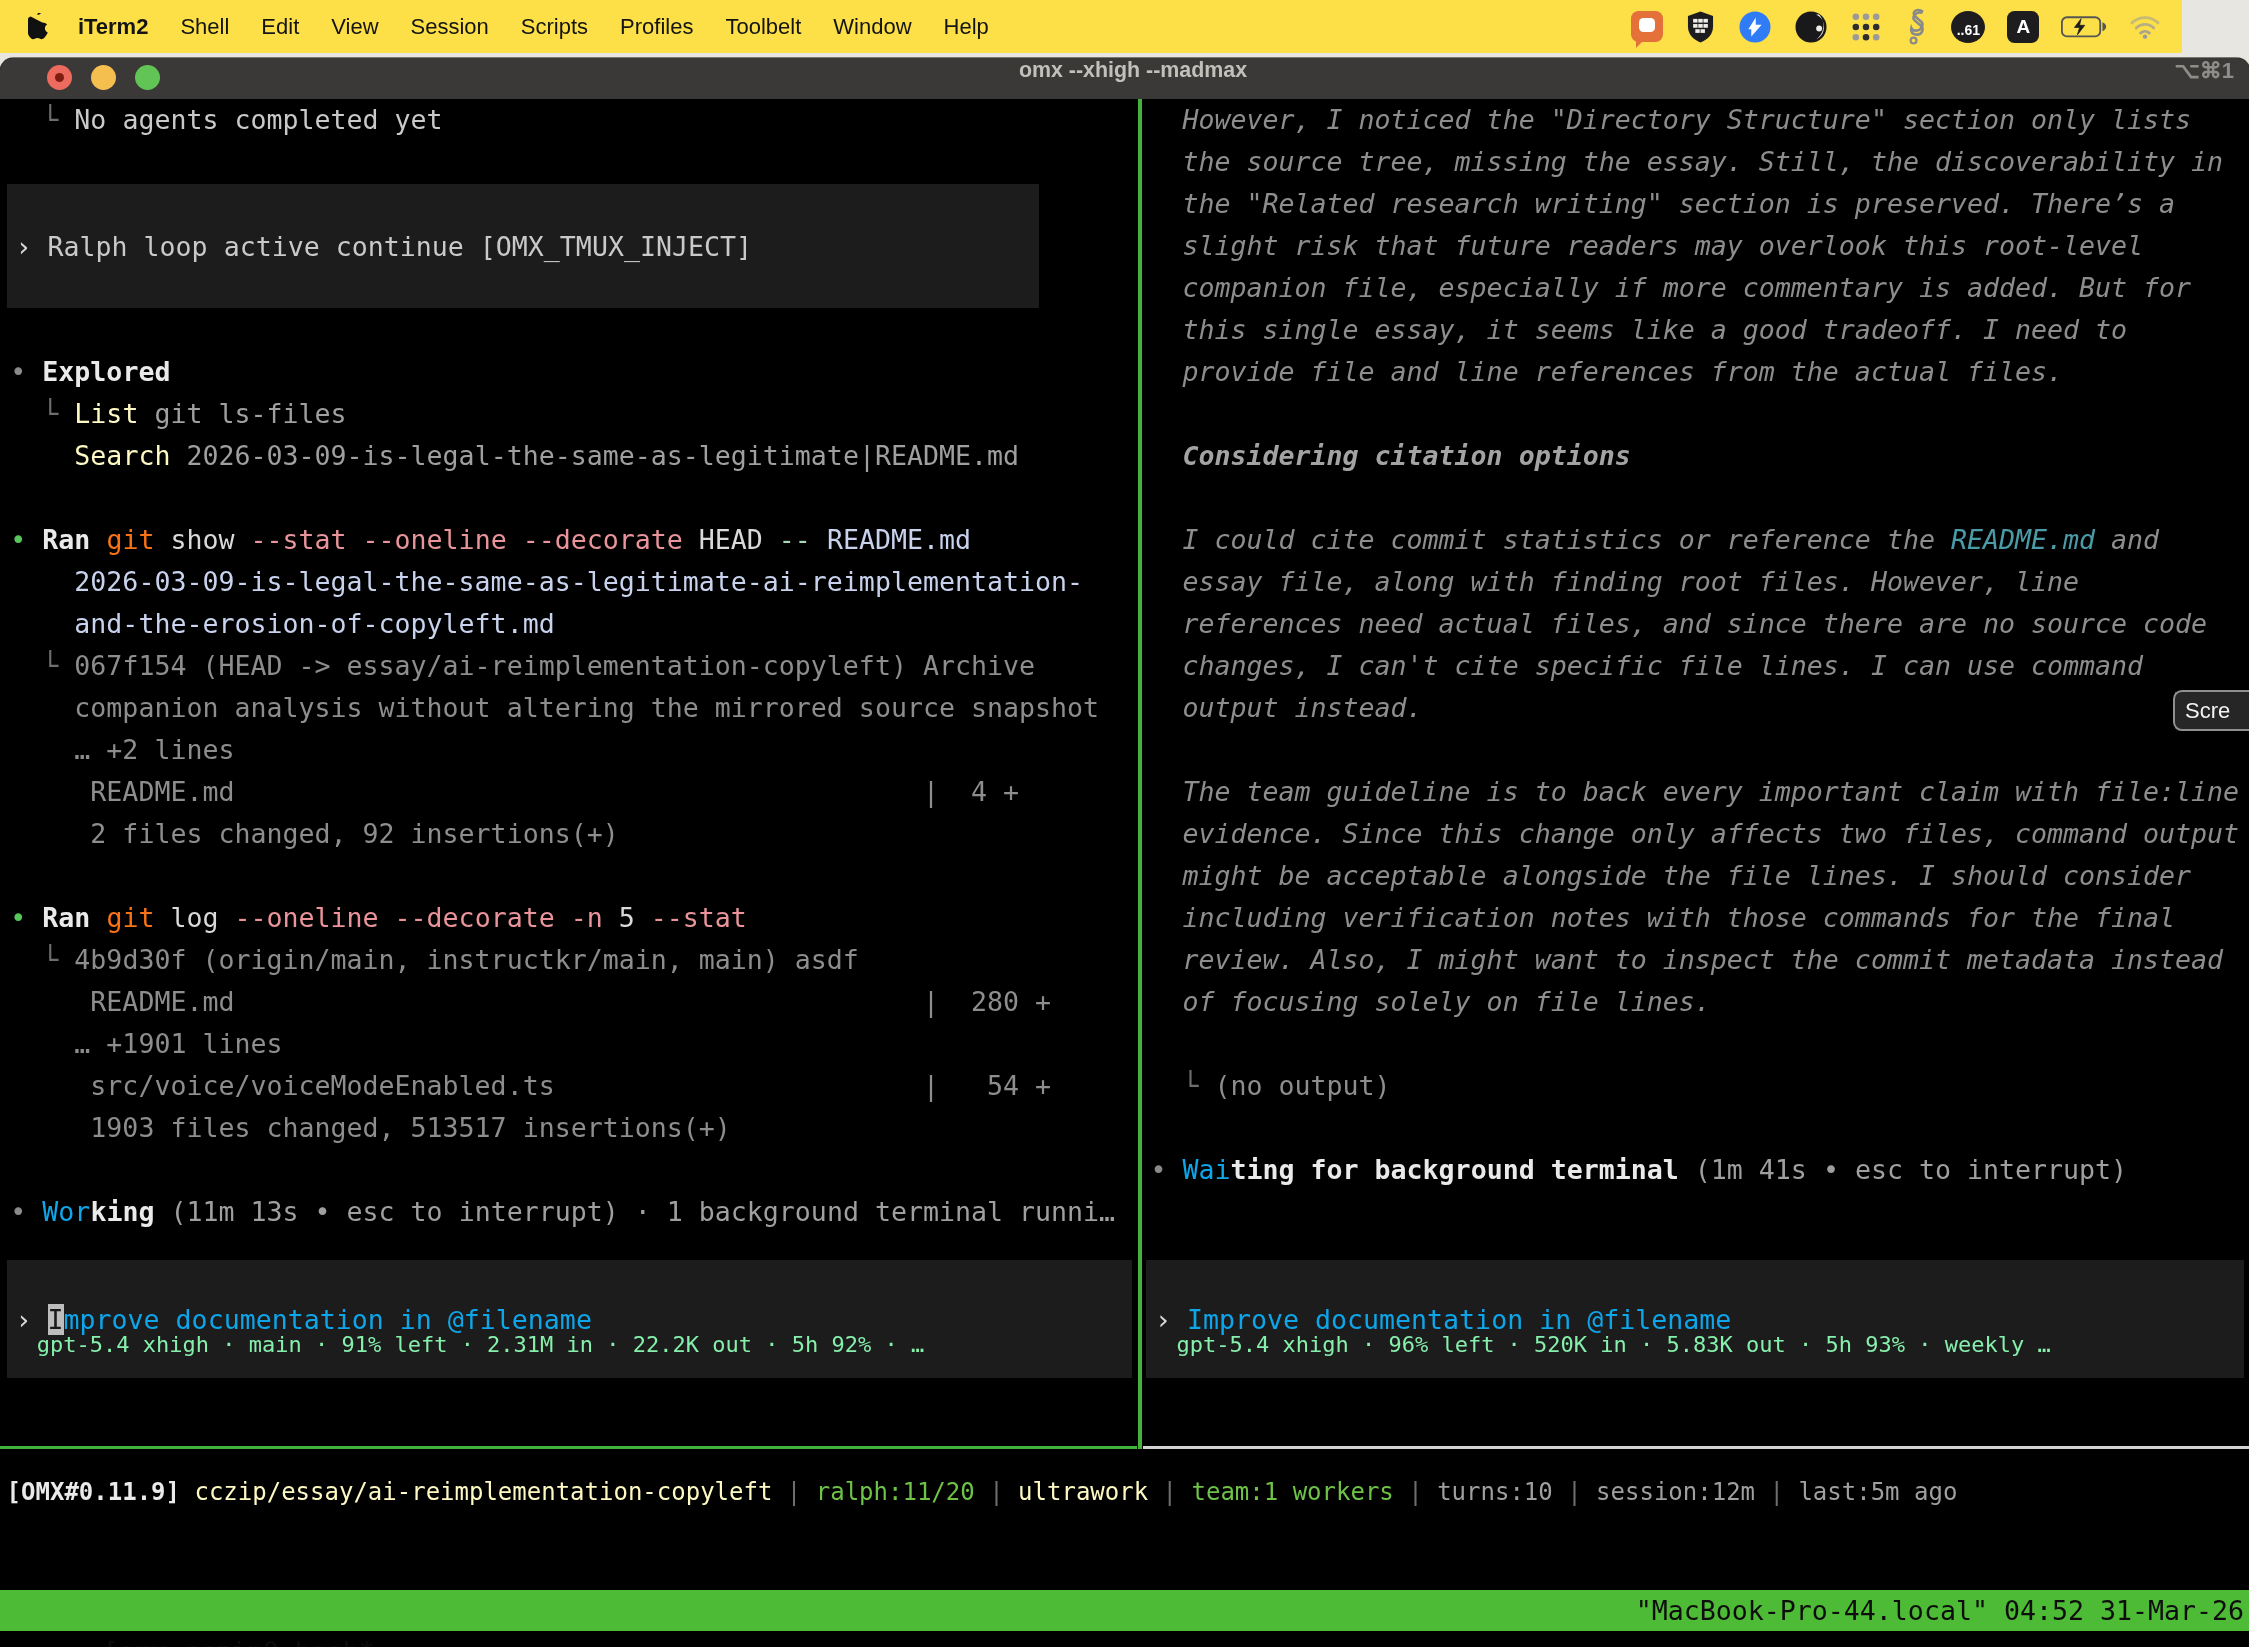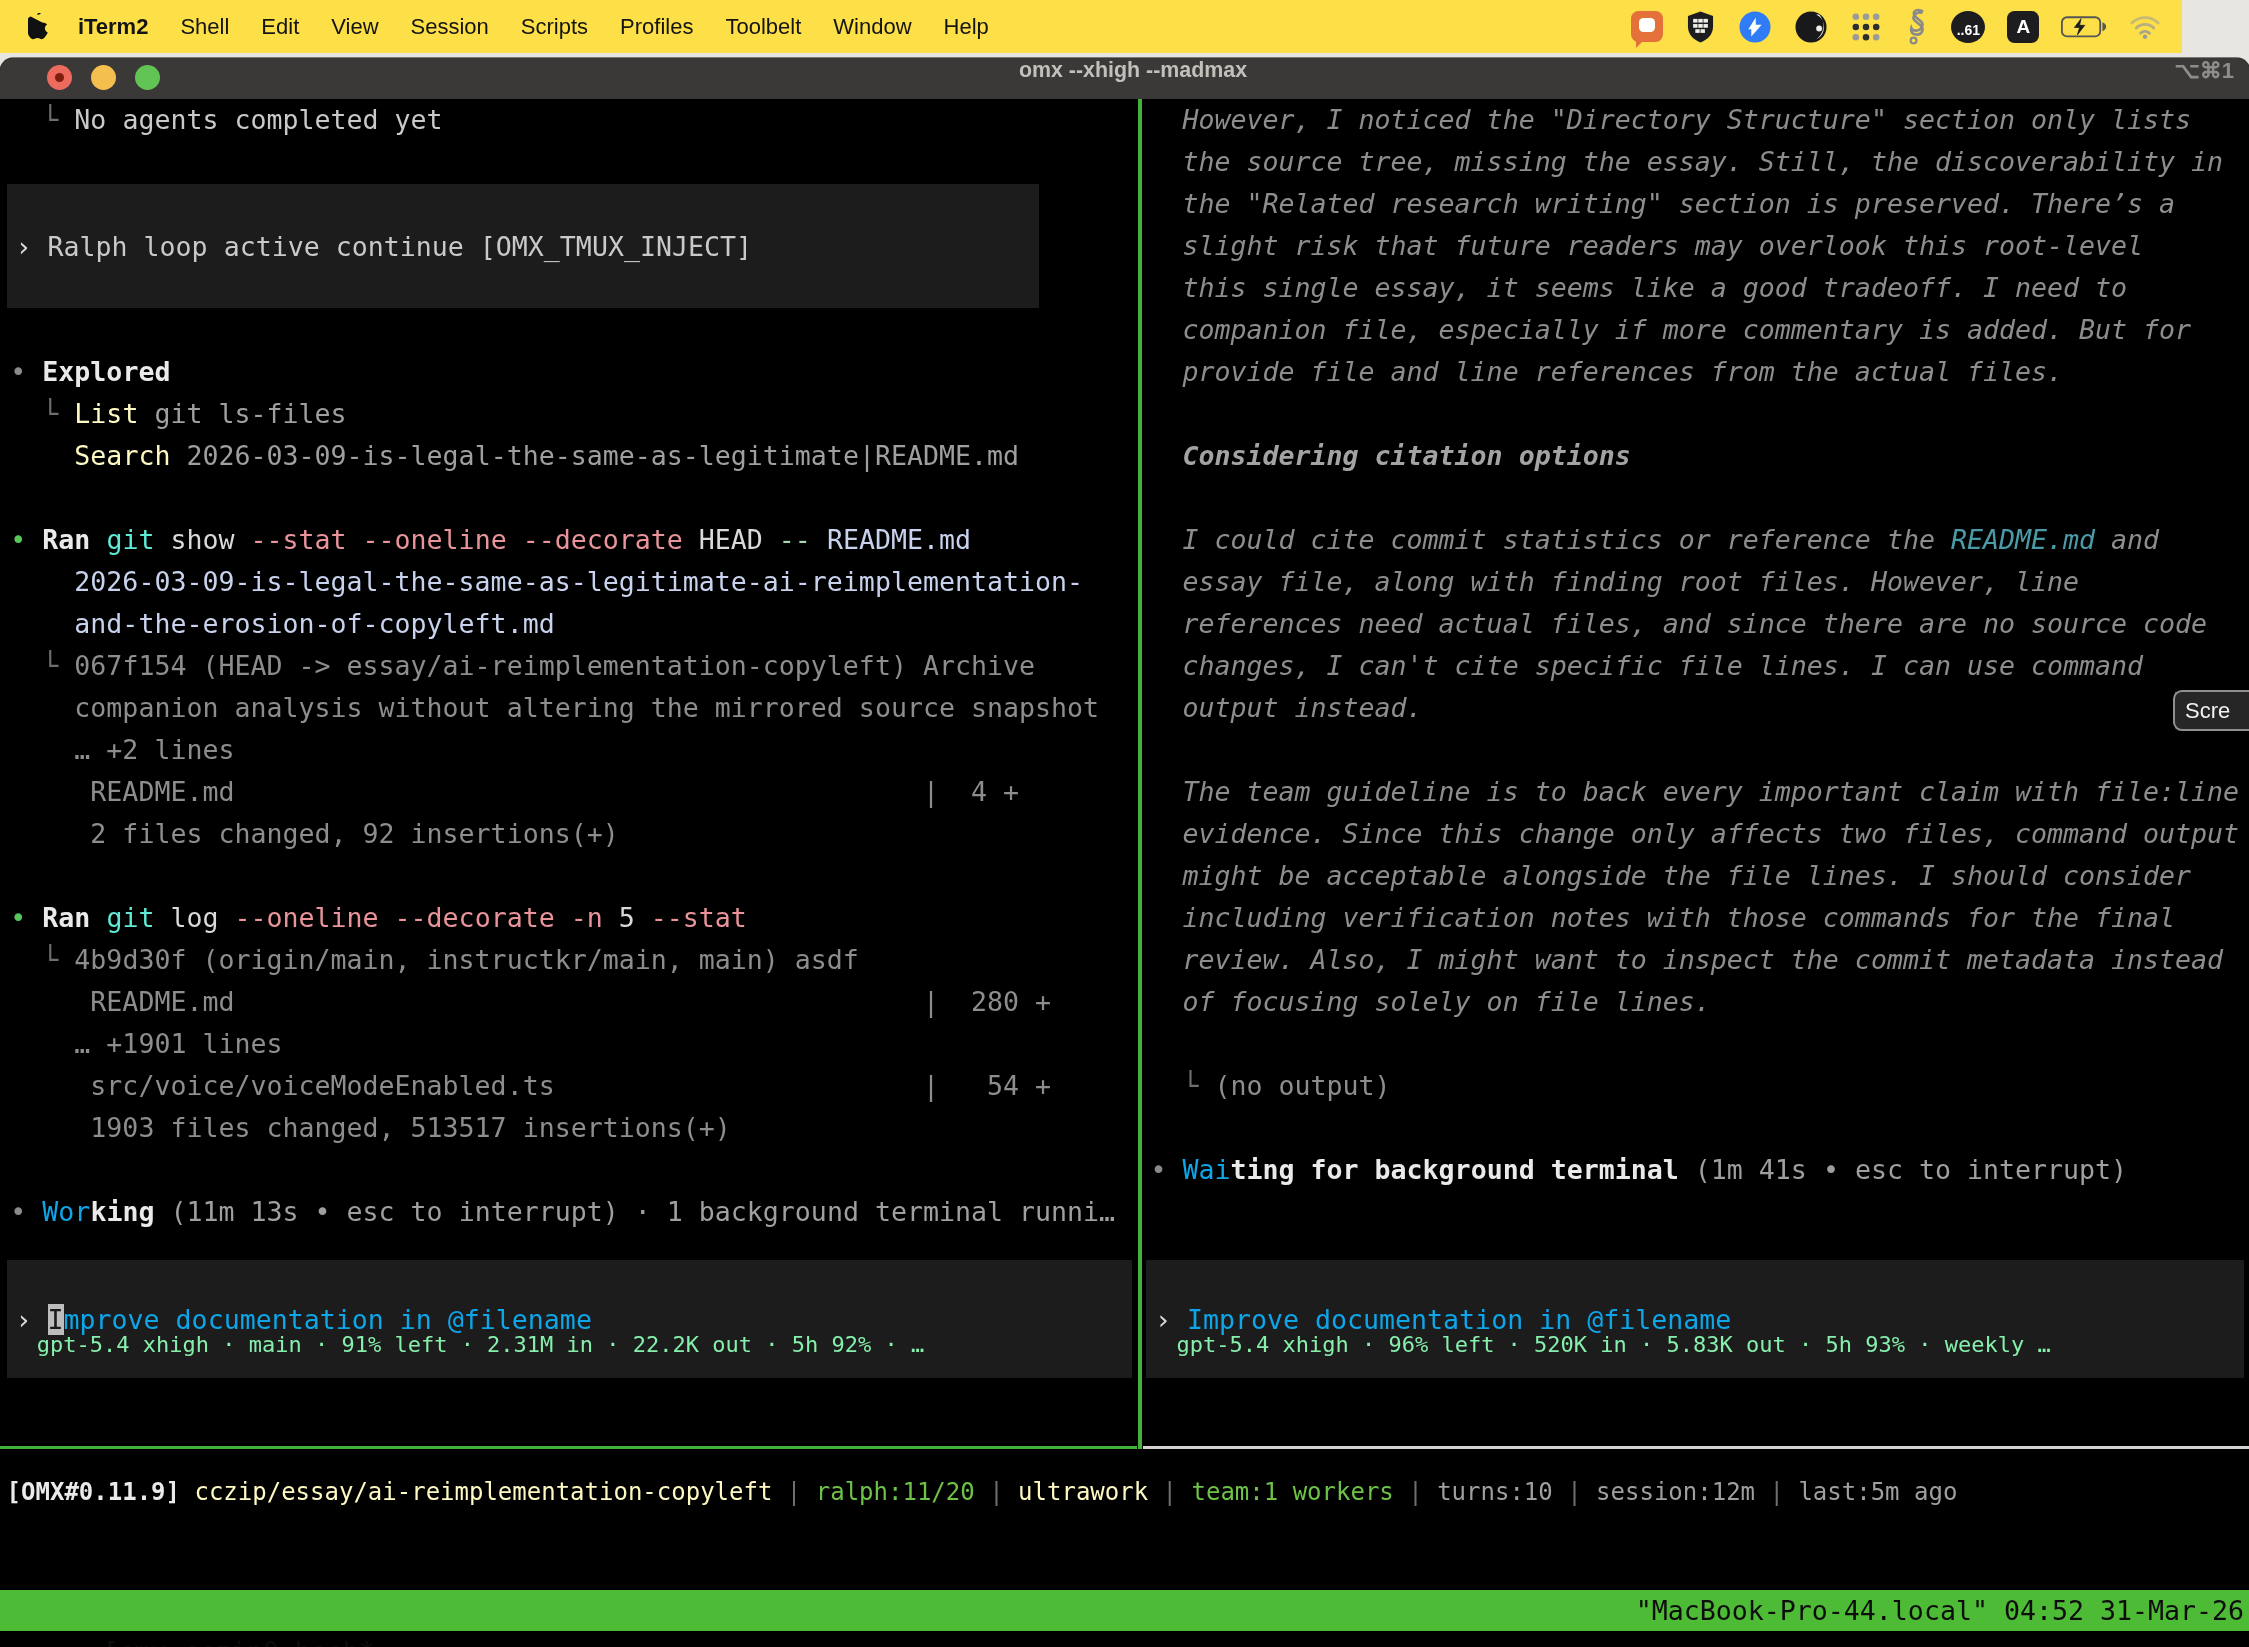--- a/index.html
+++ b/index.html
@@ -216,8 +216,8 @@
         <div class="trow"><span class="c-ig">  the source tree, missing the essay. Still, the discoverability in</span></div>
         <div class="trow"><span class="c-ig">  the "Related research writing" section is preserved. There’s a</span></div>
         <div class="trow"><span class="c-ig">  slight risk that future readers may overlook this root-level</span></div>
+        <div class="trow"><span class="c-ig">  companion file, especially if more commentary is added. But for</span></div>
         <div class="trow"><span class="c-ig">  this single essay, it seems like a good tradeoff. I need to</span></div>
-        <div class="trow"><span class="c-ig">  companion file, especially if more commentary is added. But for</span></div>
         <div class="trow"><span class="c-ig">  provide file and line references from the actual files.</span></div>
         <div class="trow">&nbsp;</div>
         <div class="trow"><span class="c-bi">  Considering citation options</span></div>

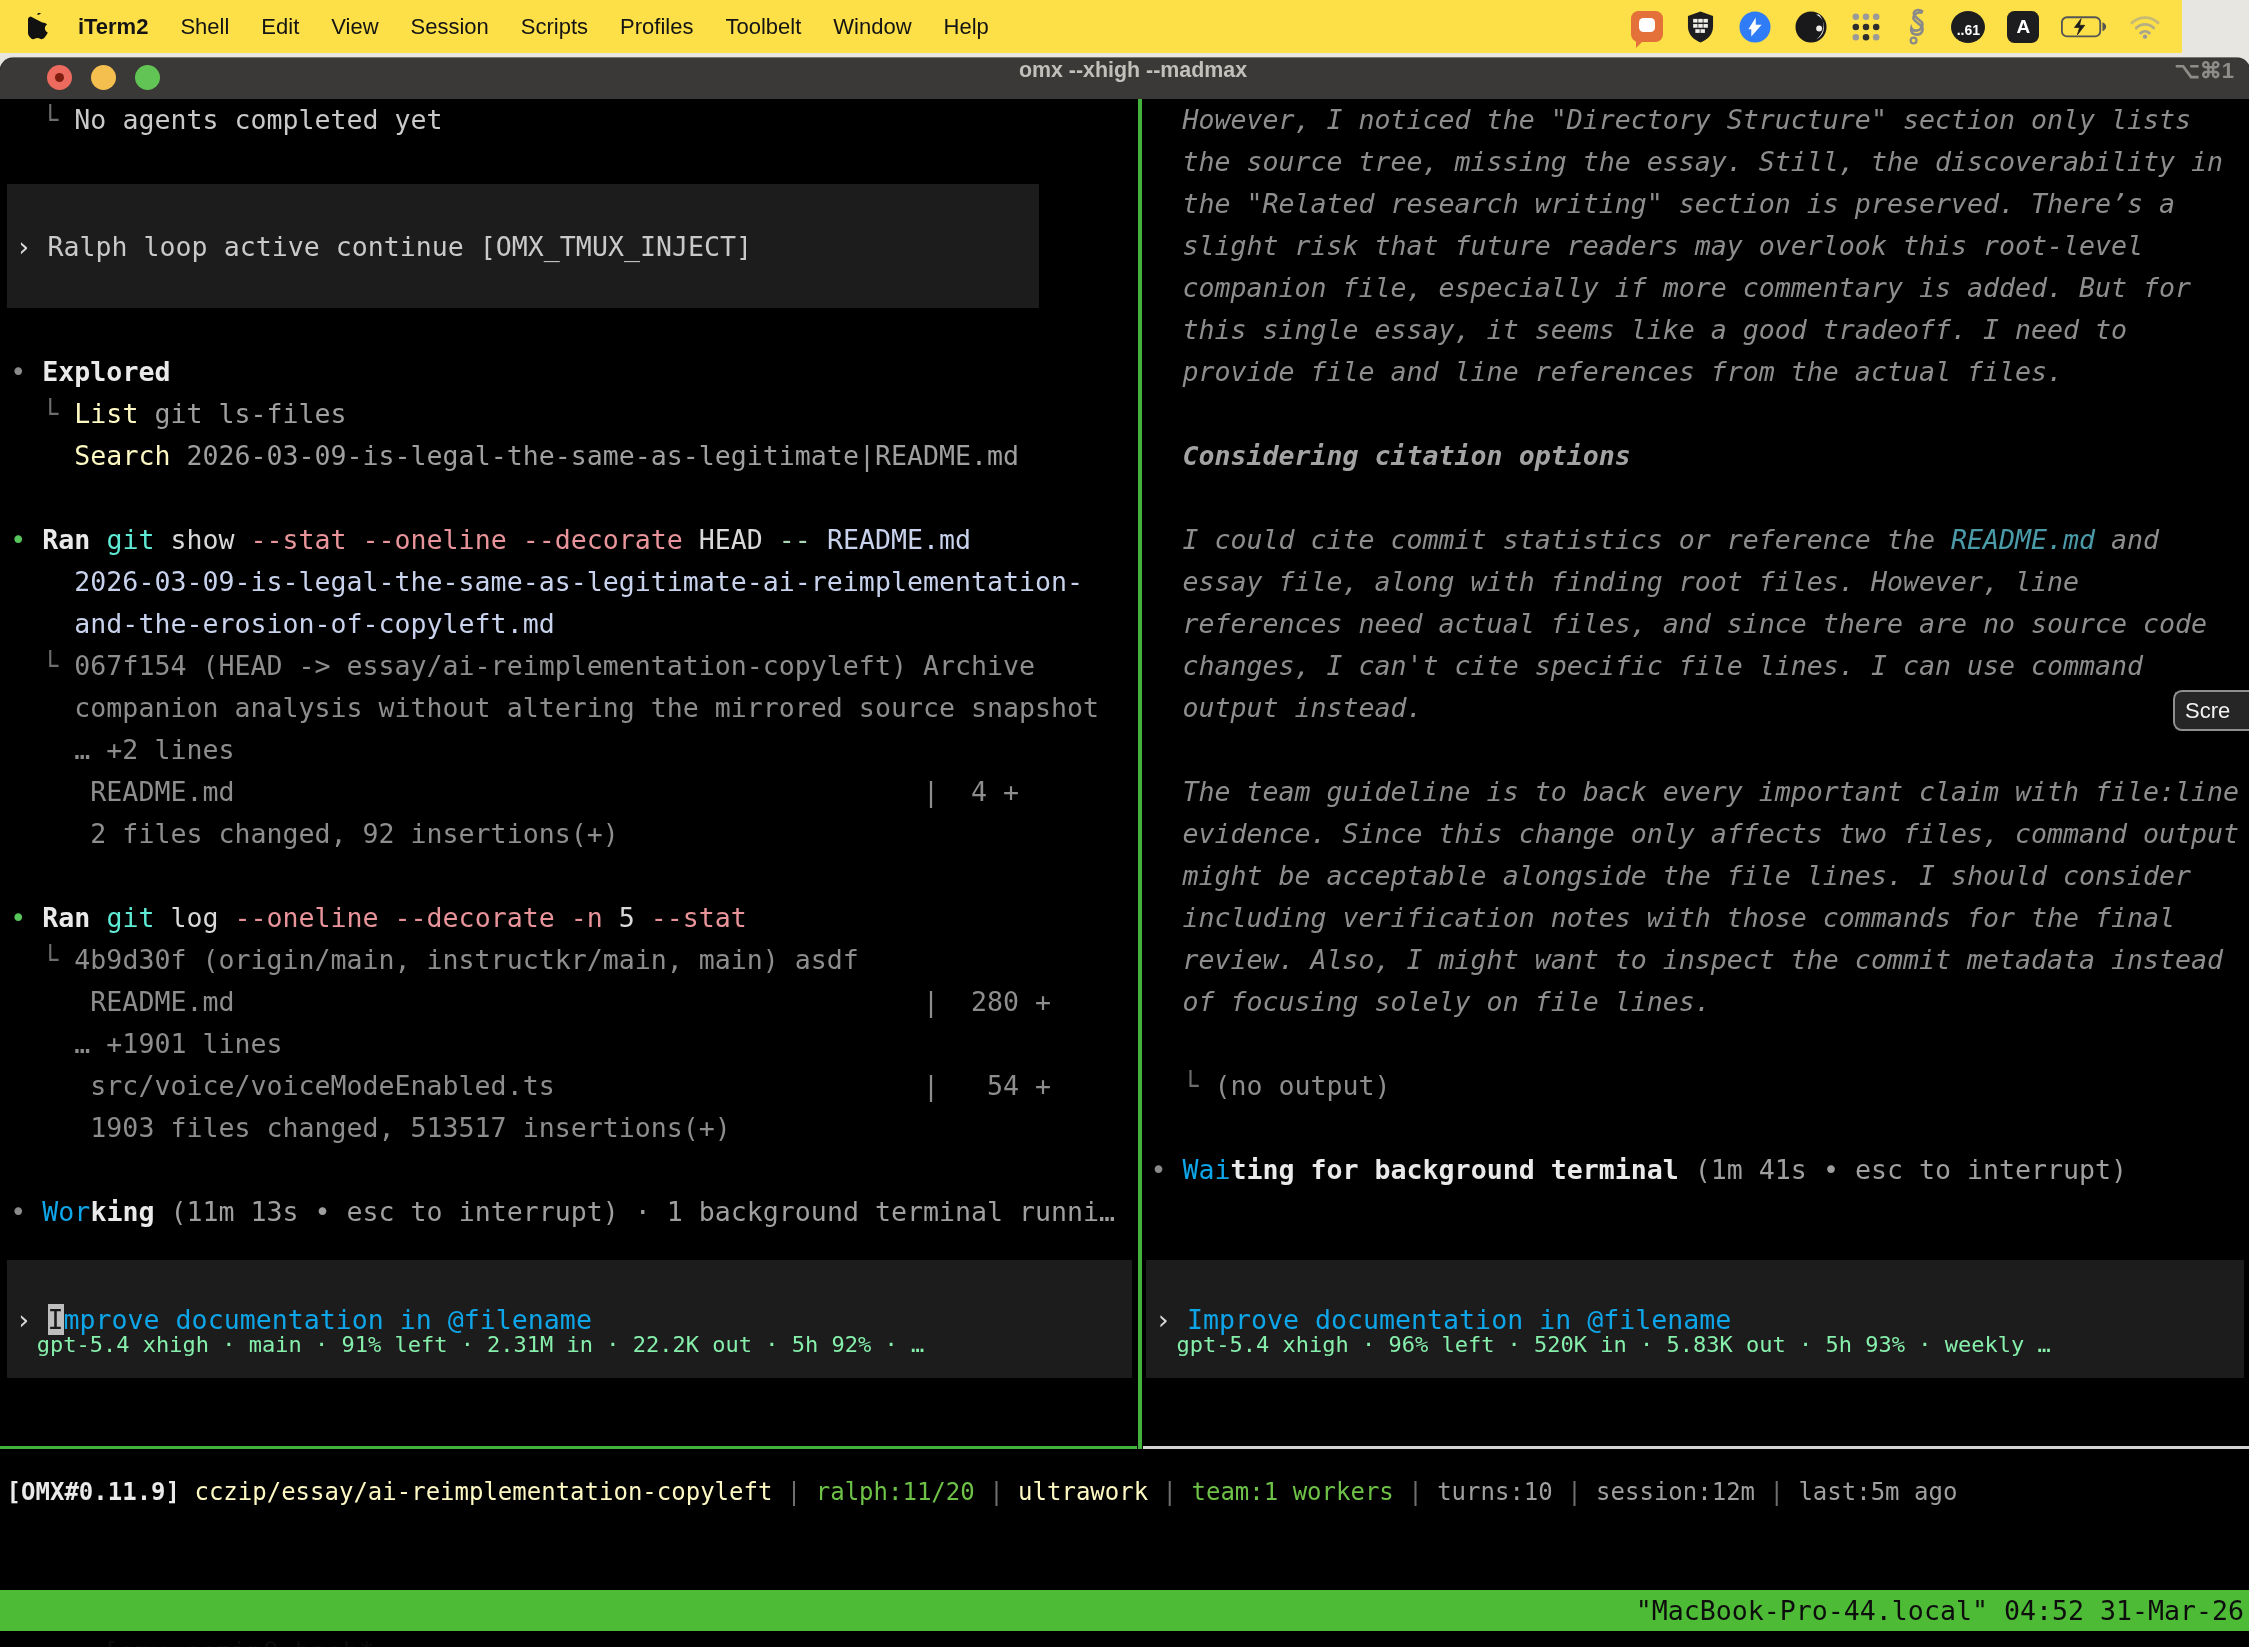--- a/index.html
+++ b/index.html
@@ -71,7 +71,7 @@
   .c-out{color:#8d8d8d}    .c-dim{color:#6e6e6e}
   .c-w{color:#eaeaea;font-weight:bold}
   .c-wt{color:#d9d9d9}     .c-cy{color:#fef9c3}
-  .c-bl{color:#5eead4}     .c-pk{color:#e8949a}
+  .c-bl{color:#f97316}     .c-pk{color:#e8949a}
   .c-lv{color:#c8d2ec}     .c-mn{color:#a8d5b2}
   .c-gr{color:#57c75b}     .c-bg{color:#8a8a8a}
   .c-sh{color:#0ea5e9}

